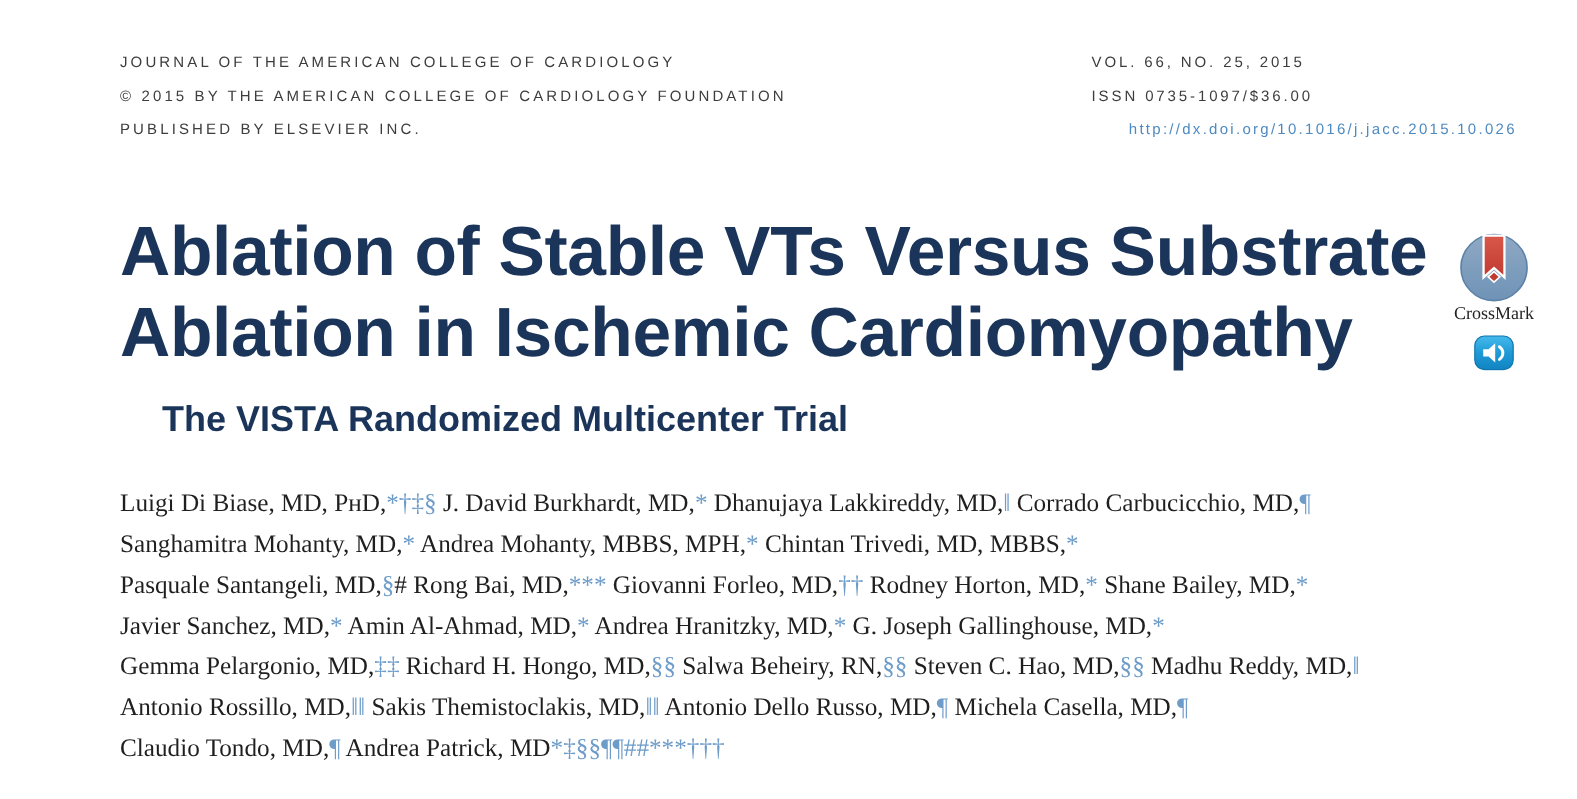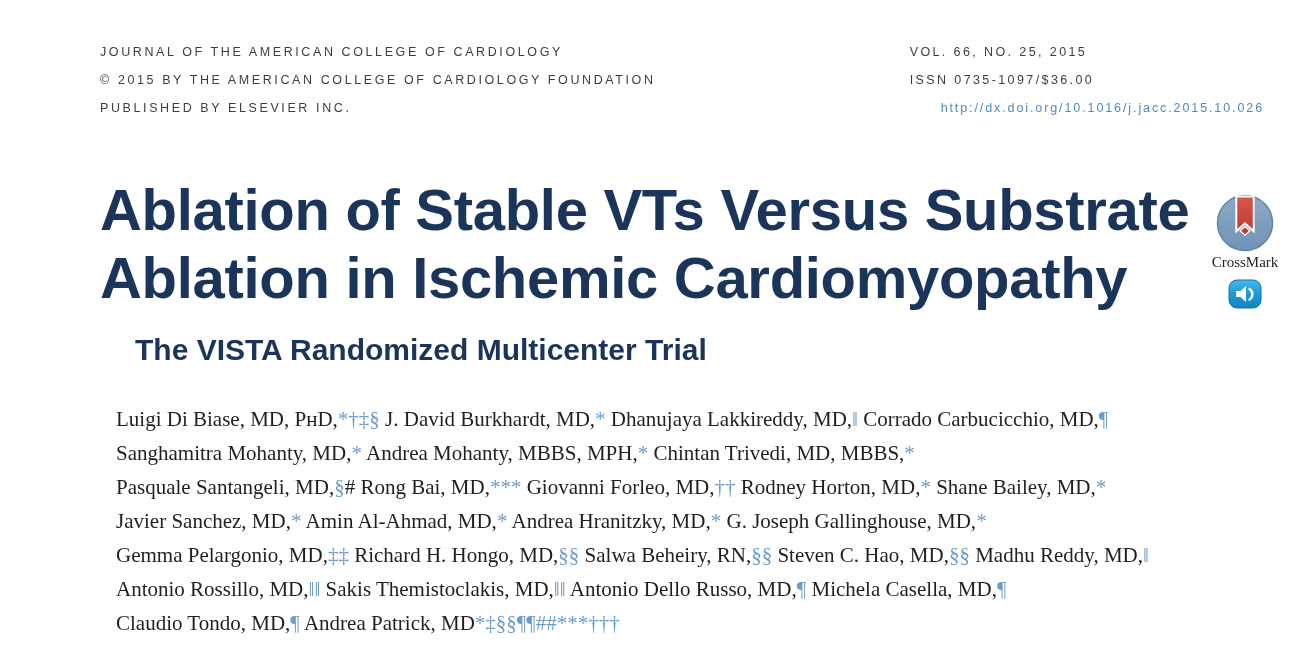--- a/index.html
+++ b/index.html
@@ -60,7 +60,7 @@
 
   
   .authors{
-    position:absolute;left:116px;top:402px;width:1150px;
+    position:absolute;left:100px;top:402px;width:1150px;
     font-family:"Liberation Serif","DejaVu Serif",serif;
     font-size:21px;line-height:34px;
     color:var(--author-black);

